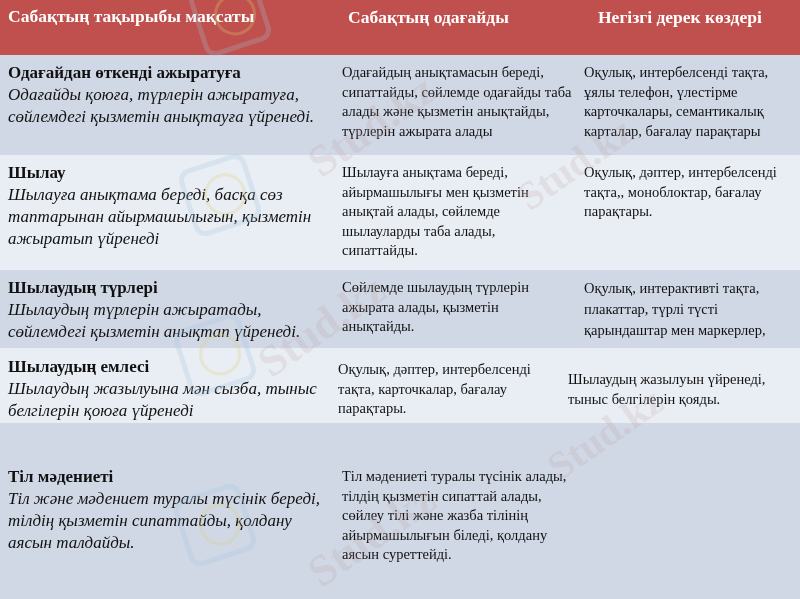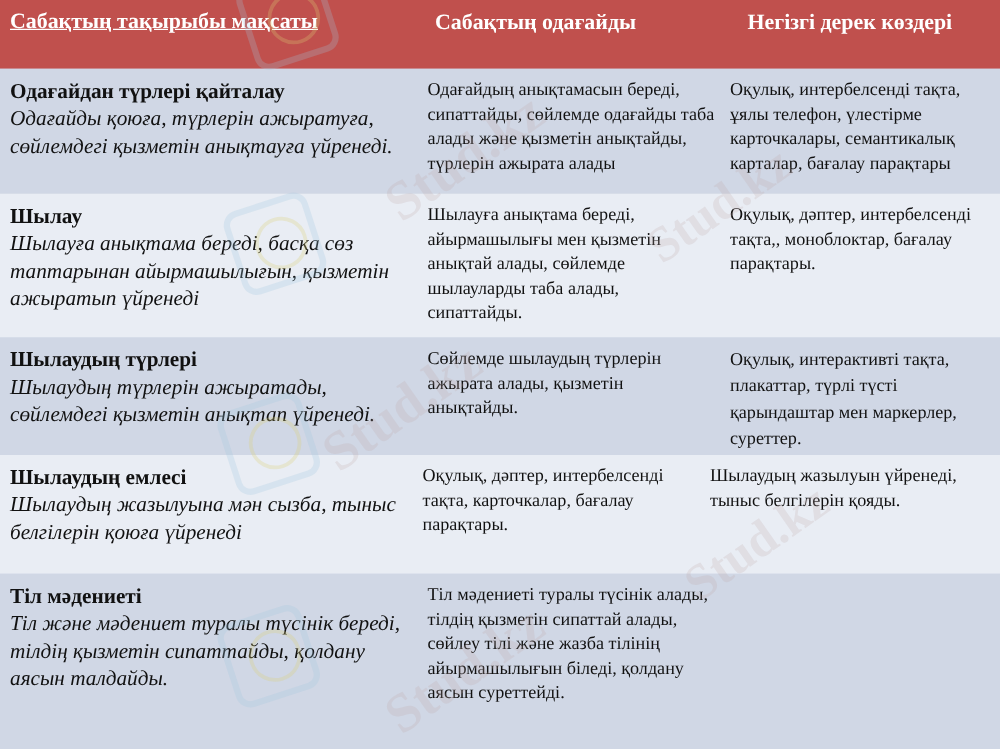--- a/index.html
+++ b/index.html
@@ -13,7 +13,7 @@
   .c3 { width: 226px; padding: 8px 12px 0 10px; }
   .header { top: 0; height: 55px; background: #c0504d; }
   .header .cell { color: #fff; font-weight: bold; font-size: 17.5px; line-height: 23px; }
-  .header .c1 { padding: 5px 0 16px 8px; text-decoration: underline; }
+  .header .c1 { padding: 5px 0 16px 8px; }
   .header .c2 { padding: 6px 0 0 20px; }
   .header .c3 { padding: 6px 15px 0 24px; }
   .odd { background: #d0d7e5; }

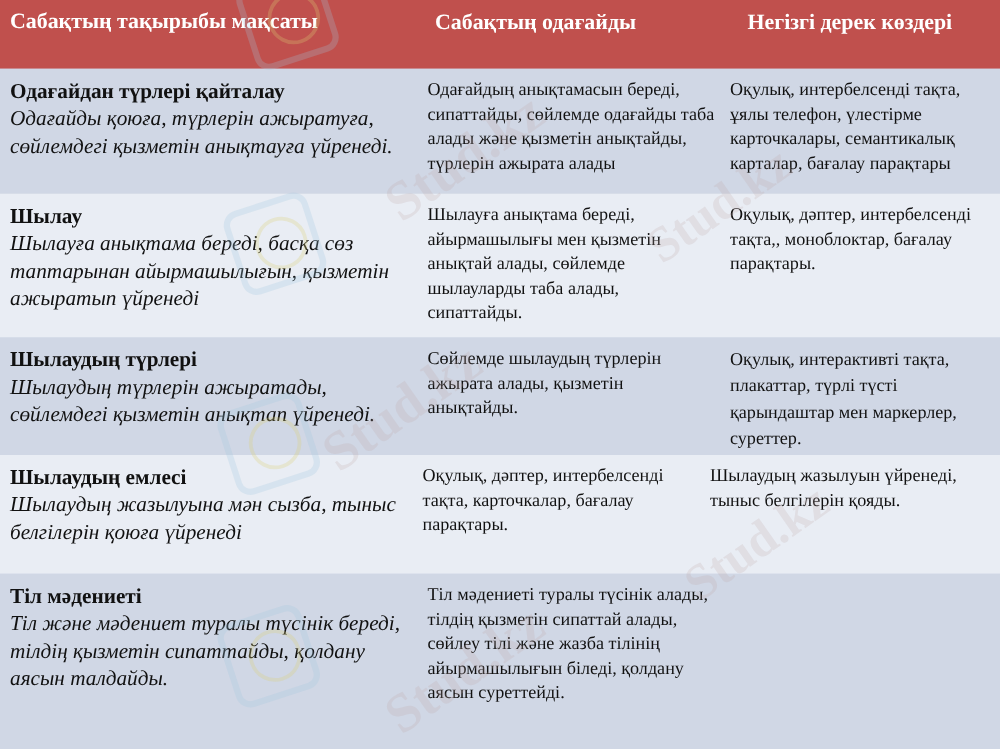--- a/index.html
+++ b/index.html
@@ -38,7 +38,7 @@
 
   <div class="row odd" style="top:55px;height:100px;">
     <div class="cell c1">
-      <div class="title">Одағайдан түрлері қайталау</div>
+      <div class="title">Одағайдан өткенді ажыратуға</div>
       <div class="goal">Одағайды қоюға, түрлерін ажыратуға, сөйлемдегі қызметін анықтауға үйренеді.</div>
     </div>
     <div class="cell c2 txt">Одағайдың анықтамасын береді, сипаттайды, сөйлемде одағайды таба алады және қызметін анықтайды, түрлерін ажырата алады</div>

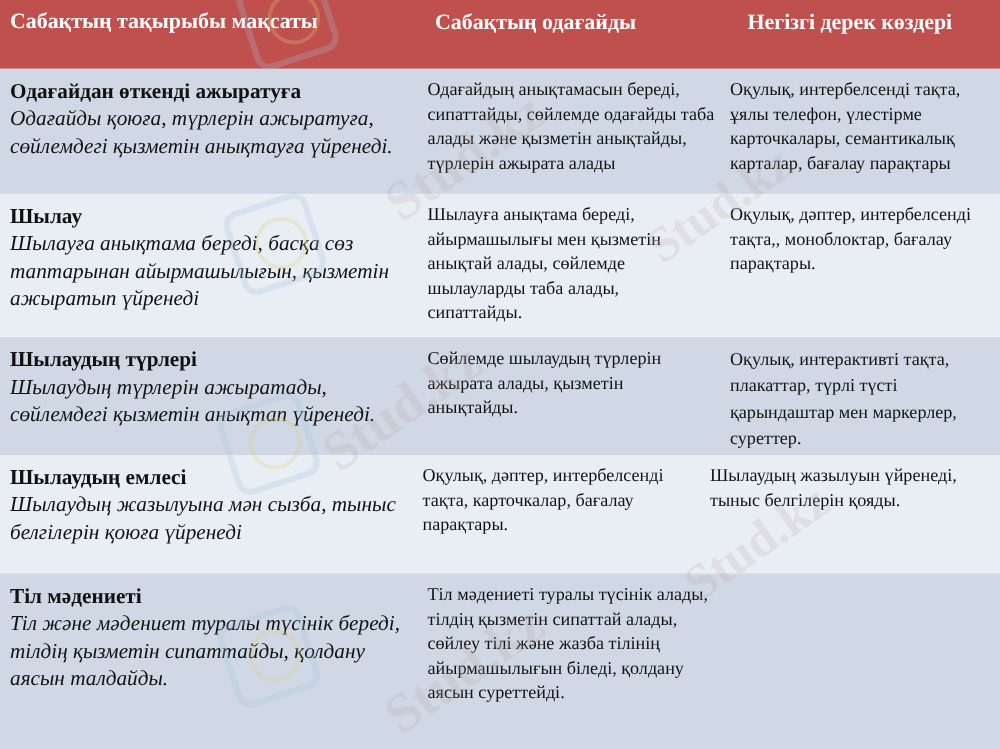--- a/index.html
+++ b/index.html
@@ -63,7 +63,7 @@
     <div class="cell c3 txt" style="line-height:21px;">Оқулық, интерактивті тақта, плакаттар, түрлі түсті қарындаштар мен маркерлер, суреттер.</div>
   </div>
 
-  <div class="row even" style="top:364px;height:95px;">
+  <div class="row even" style="top:348px;height:75px;align-items:center;">
     <div class="cell c1">
       <div class="title">Шылаудың емлесі</div>
       <div class="goal">Шылаудың жазылуына мән сызба, тыныс белгілерін қоюға үйренеді</div>

